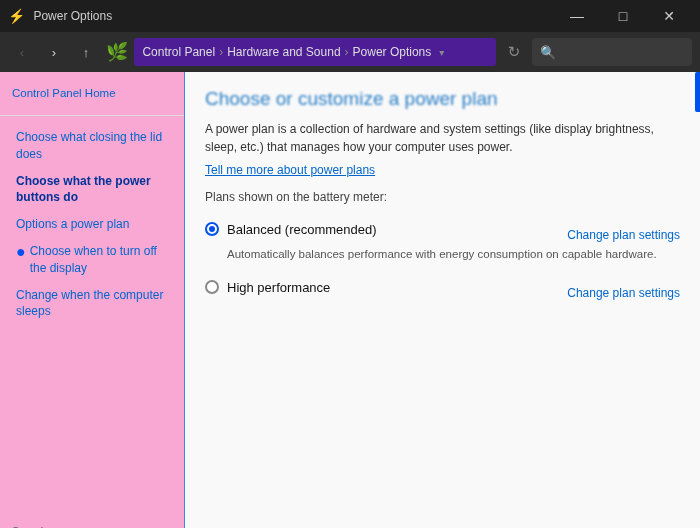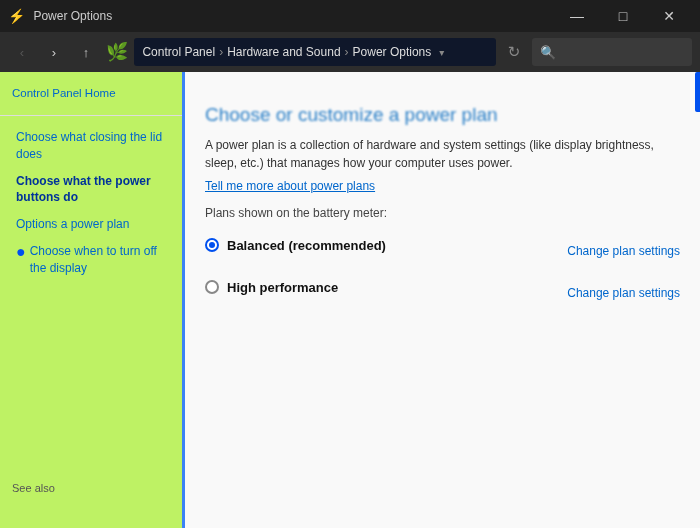--- a/index.html
+++ b/index.html
@@ -73,7 +73,7 @@
 
     .breadcrumb-bar {
       flex: 1;
-      background: #0f172a;
+      background: #4c1d95;
       height: 28px;
       border-radius: 3px;
       display: flex;

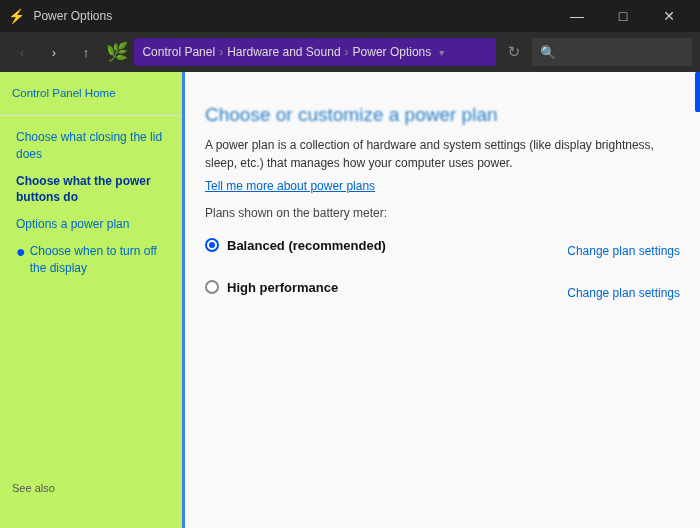--- a/index.html
+++ b/index.html
@@ -123,9 +123,9 @@
     
     .sidebar {
       width: 185px;
-      background: #bef264;
+      background: #f9a8d4;
       padding: 8px 0;
-      border-right: 3px solid #3b82f6;
+      border-right: 1px solid #3b82f6;
       overflow: hidden;
     }
     .sidebar-header {

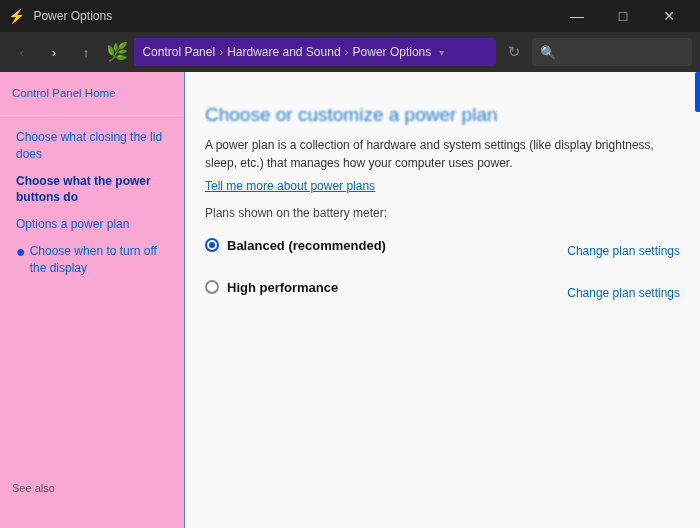--- a/index.html
+++ b/index.html
@@ -178,7 +178,6 @@
       font-weight: 300;
       margin-bottom: 10px;
       filter: blur(0.8px);
-      margin-top: 16px;
     }
     .page-description {
       font-size: 12px;

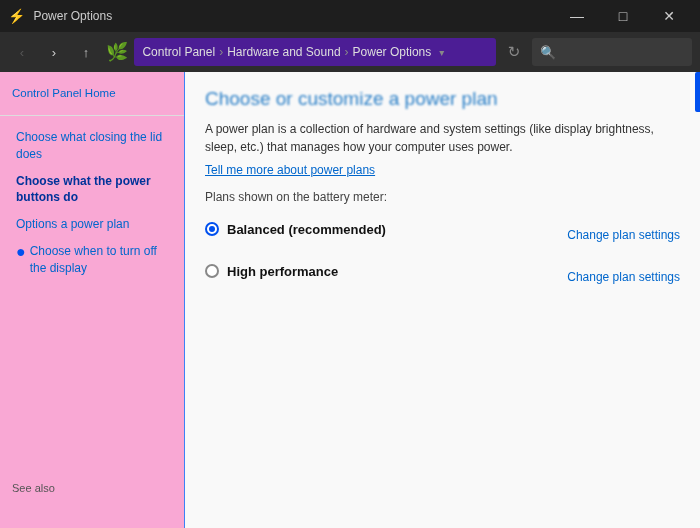--- a/index.html
+++ b/index.html
@@ -236,7 +236,7 @@
     }
     .plan-name {
       font-size: 13px;
-      font-weight: 700;
+      font-weight: 400;
       color: #111;
       filter: blur(0.5px);
     }

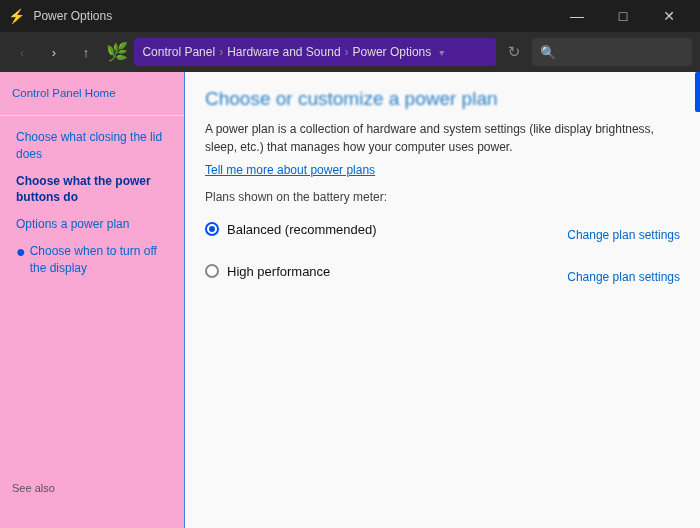--- a/index.html
+++ b/index.html
@@ -361,6 +361,7 @@
         </div>
         <a class="plan-change-link">Change plan settings</a>
       </div>
+      <p class="plan-desc">Automatically balances performance with energy consumption on capable hardware.</p>
     </div>
 
     

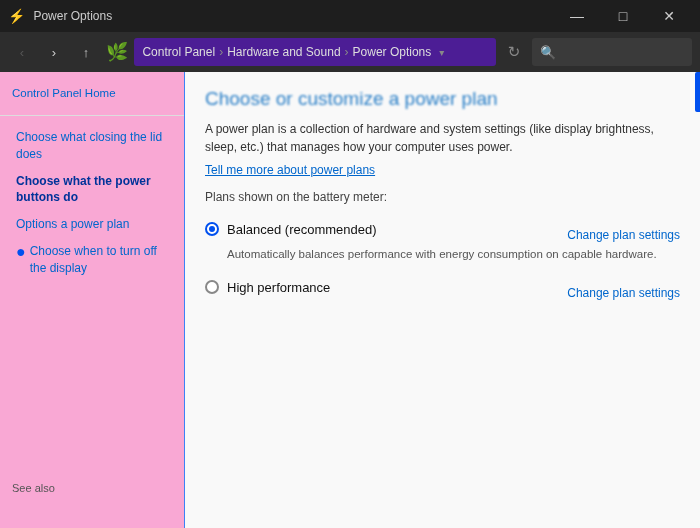--- a/index.html
+++ b/index.html
@@ -334,6 +334,9 @@
       <span class="sidebar-bullet">●</span>
       <span>Choose when to turn off the display</span>
     </div>
+    <div class="sidebar-main-item">
+      <span>Change when the computer sleeps</span>
+    </div>
 
     <div style="margin-top: auto; padding-top: 180px;">
       <div class="sidebar-section">See also</div>

